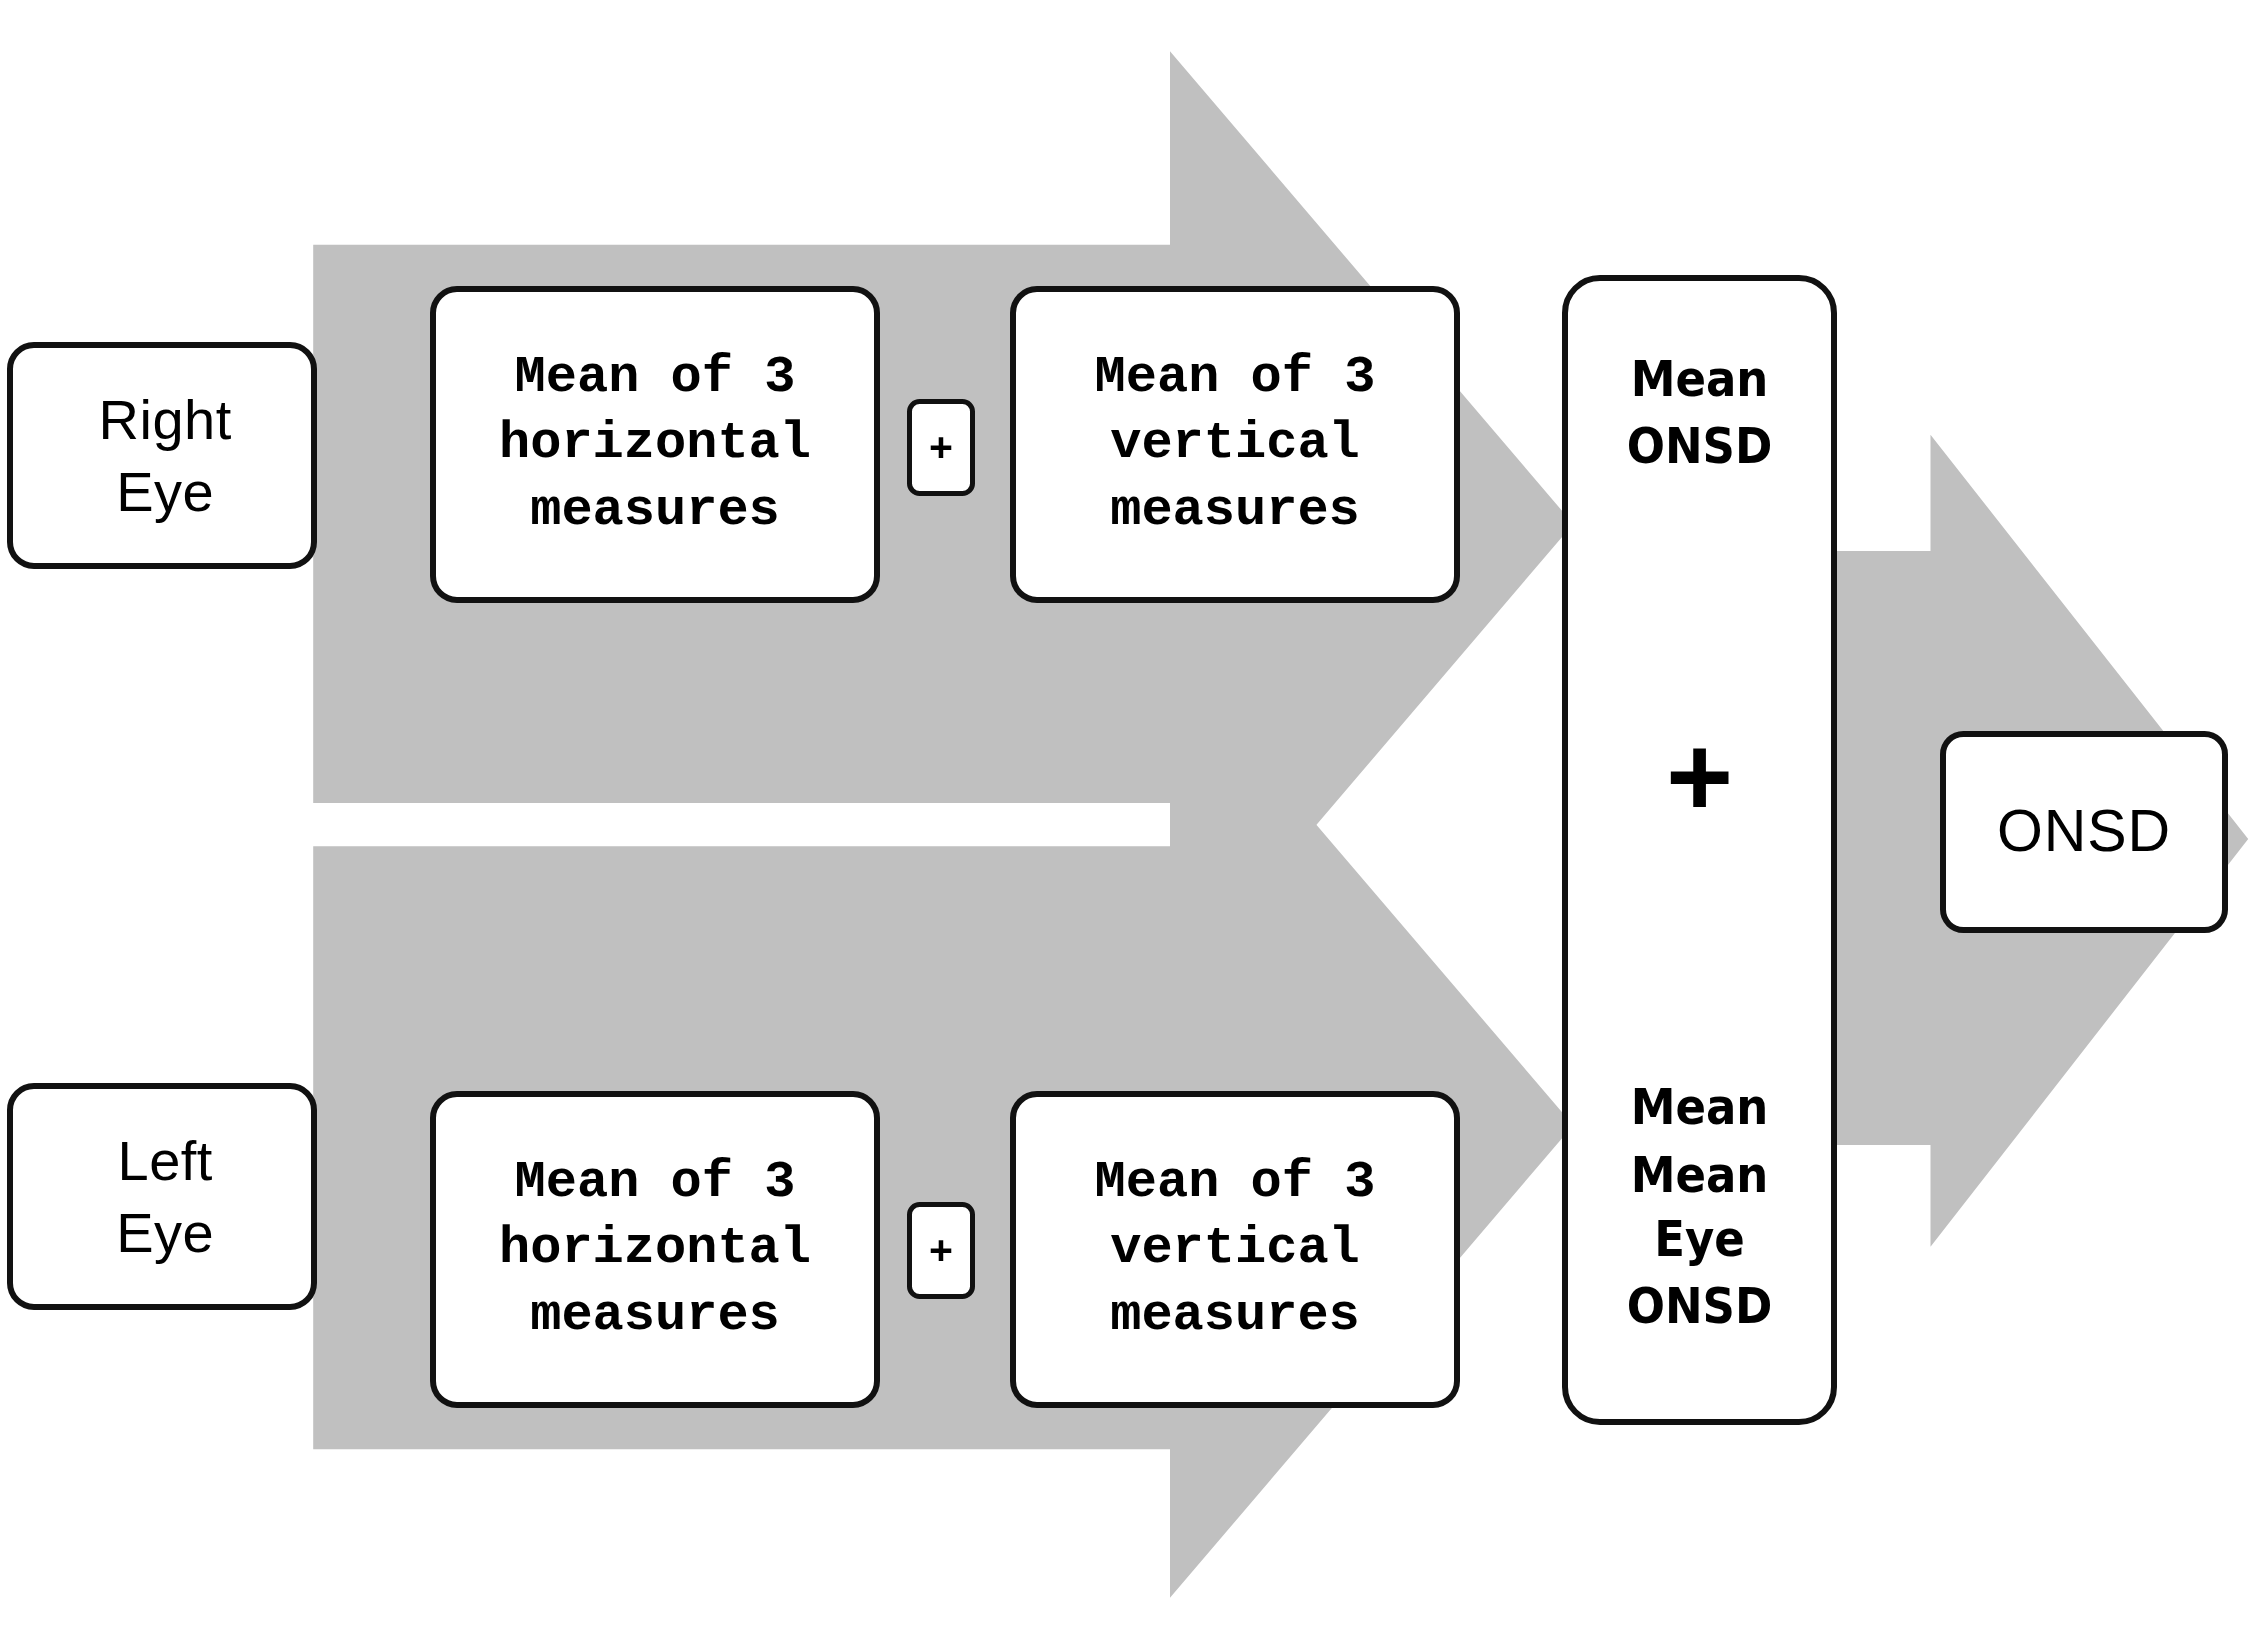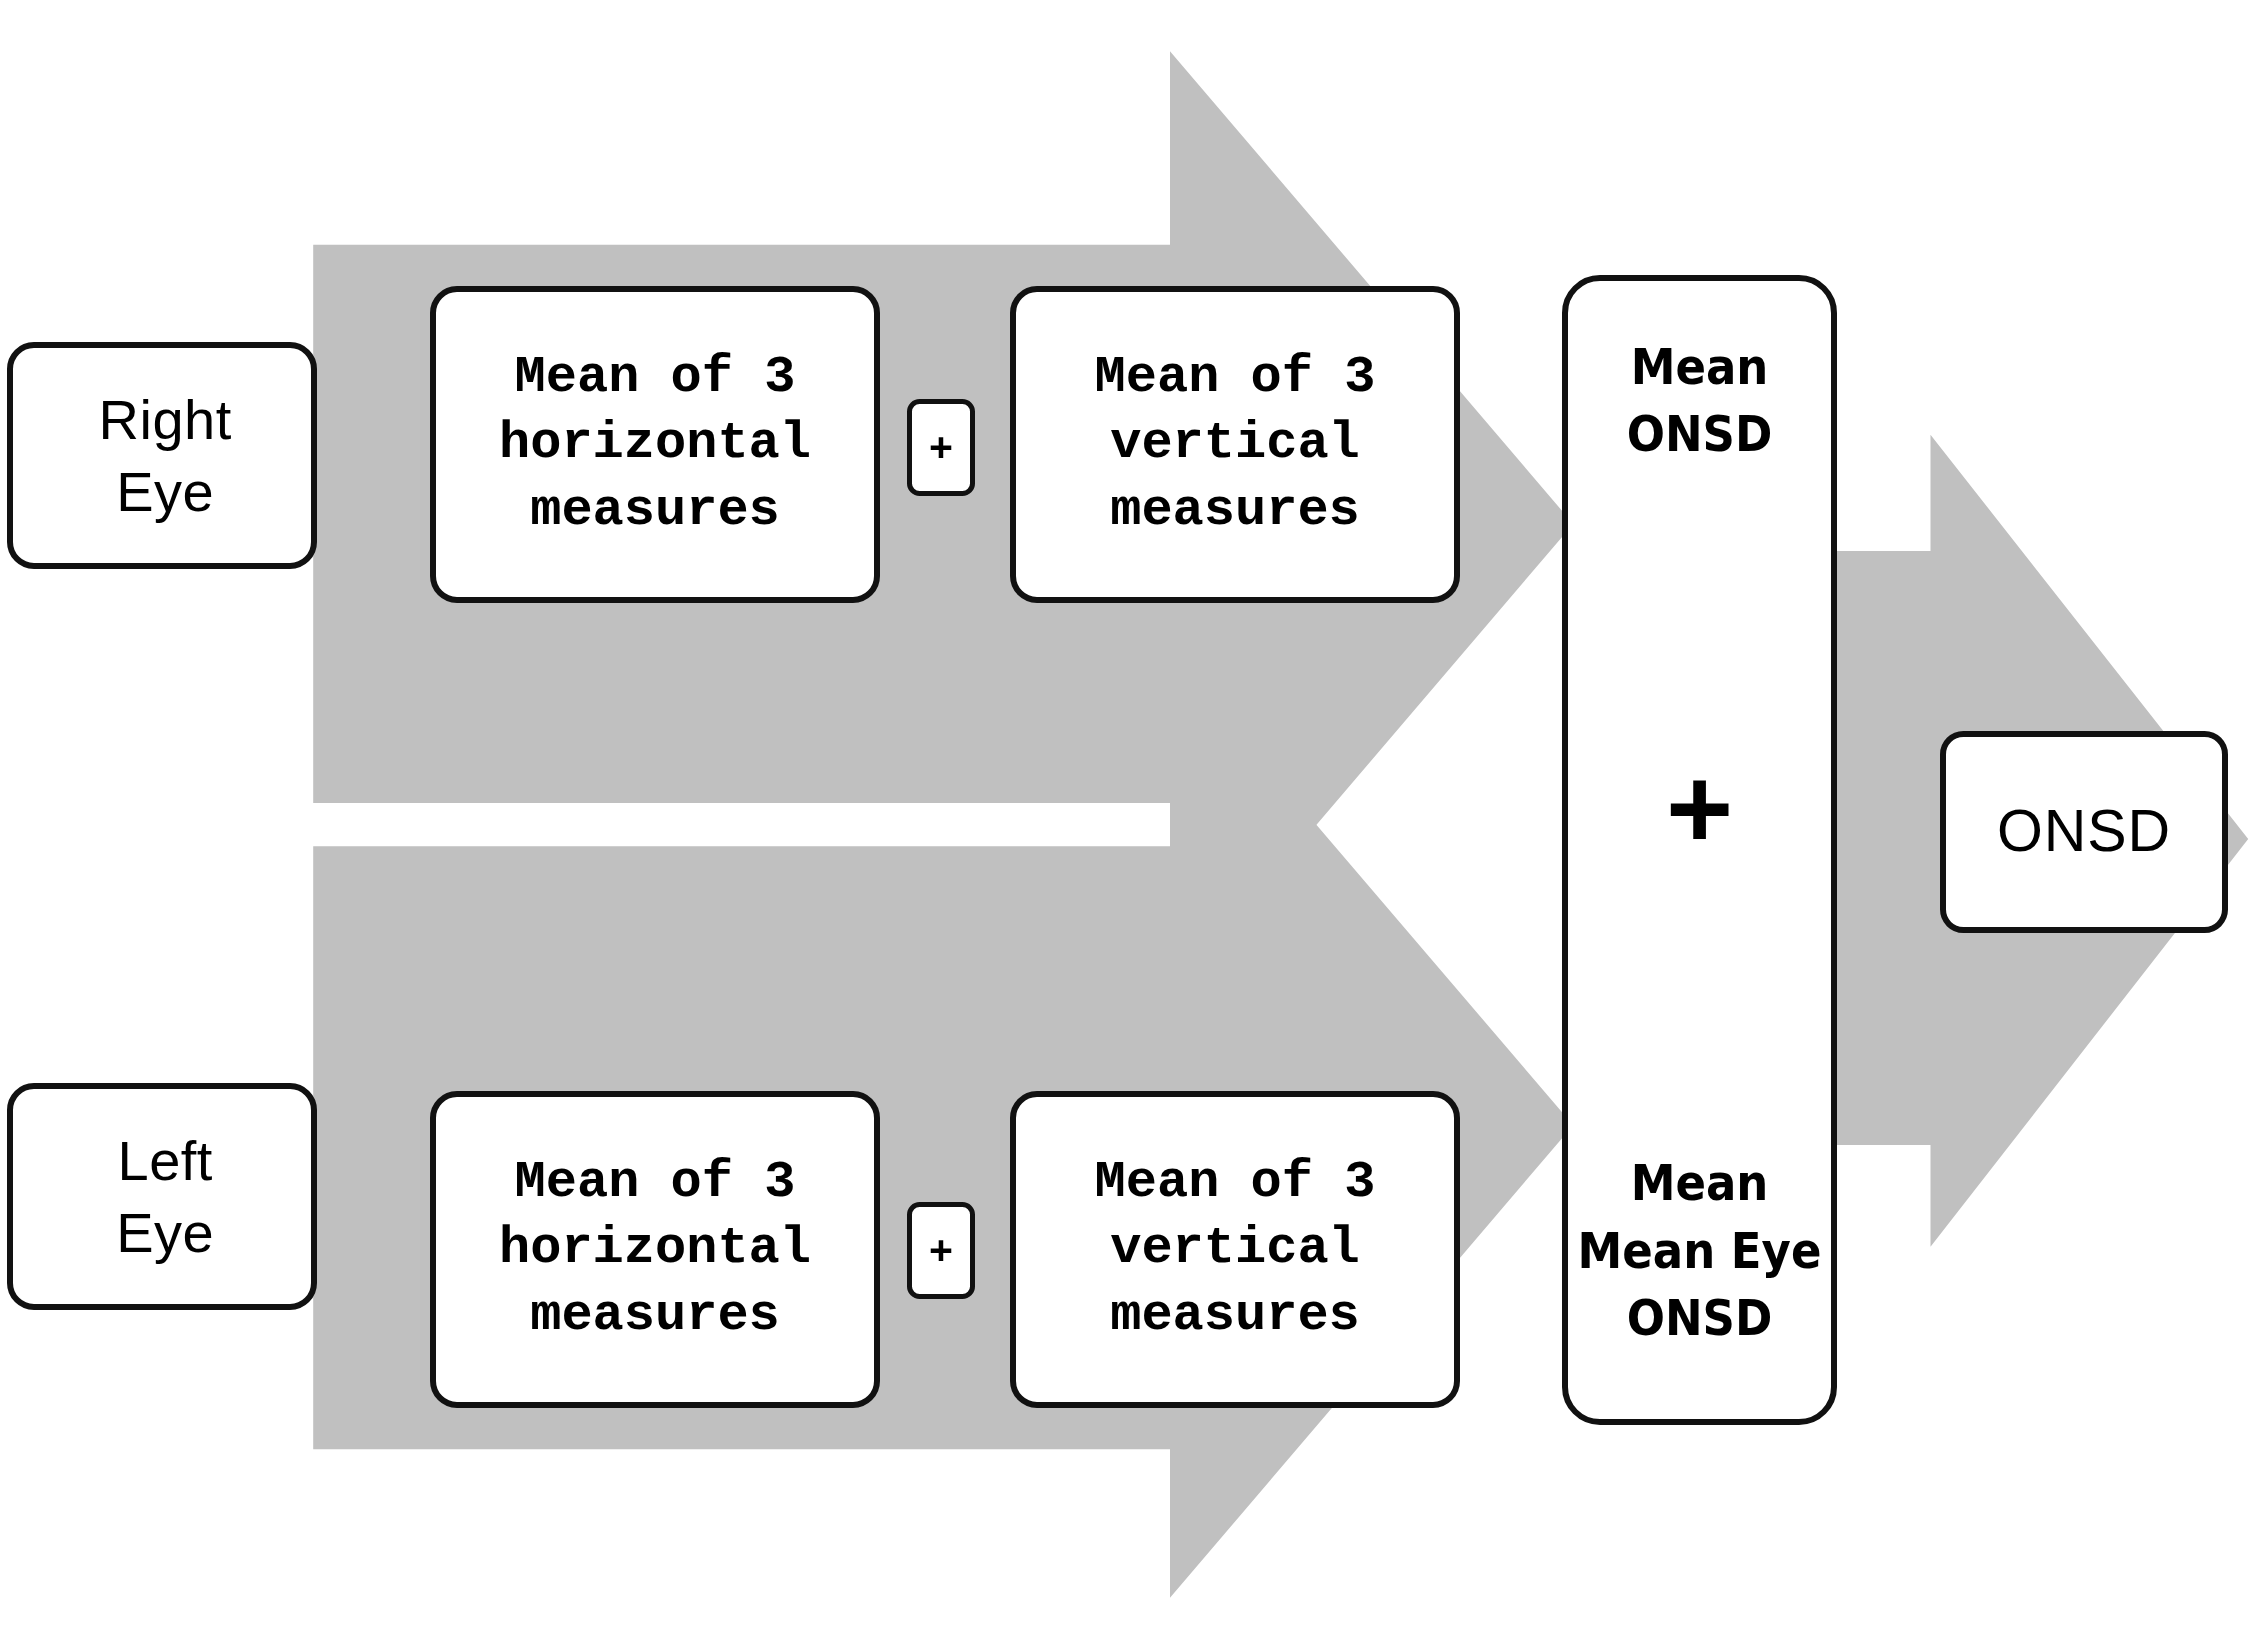--- a/index.html
+++ b/index.html
@@ -73,7 +73,7 @@
     font-size: 50px;
     border-radius: 38px;
     justify-content: flex-start;
-    padding: 0;
+    padding: 12px;
   }
   .mean-col-box .group {
     width: 100%;

